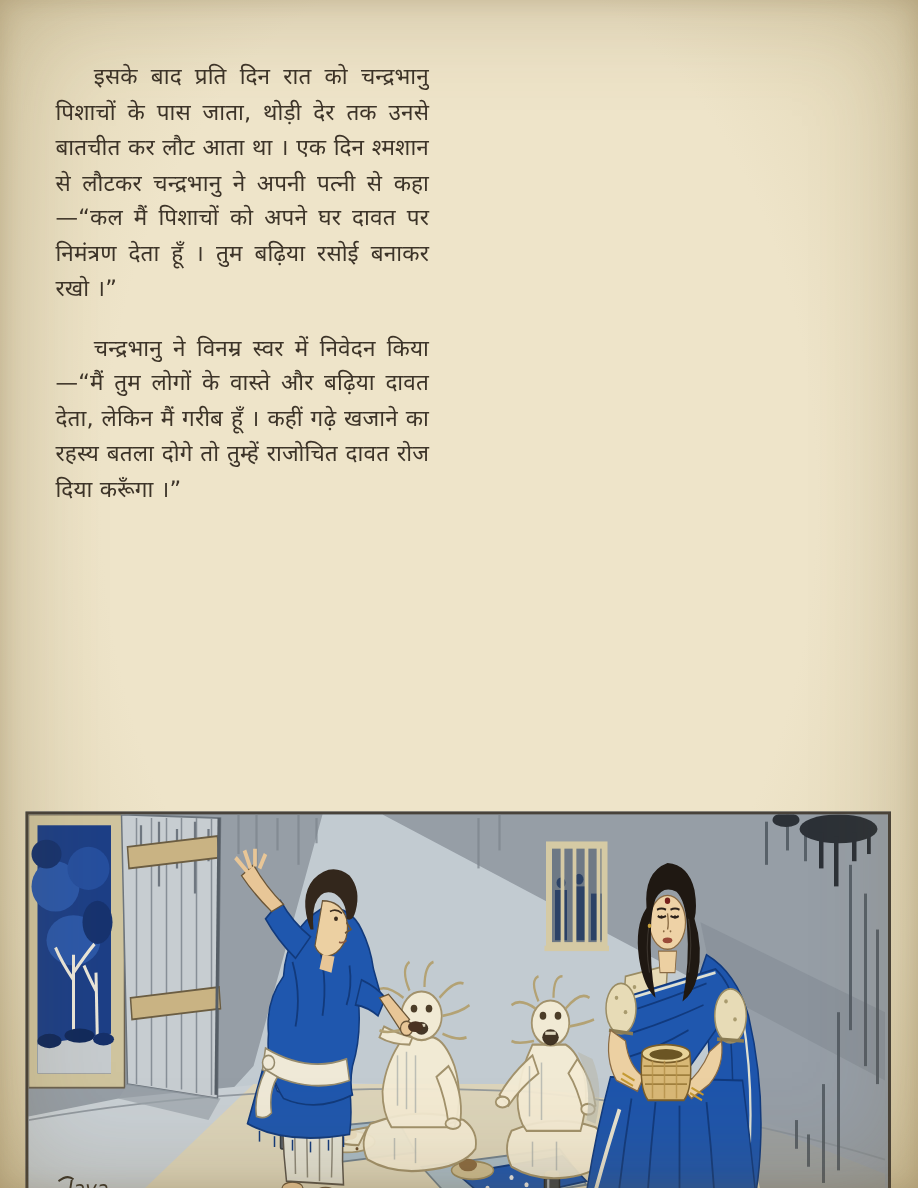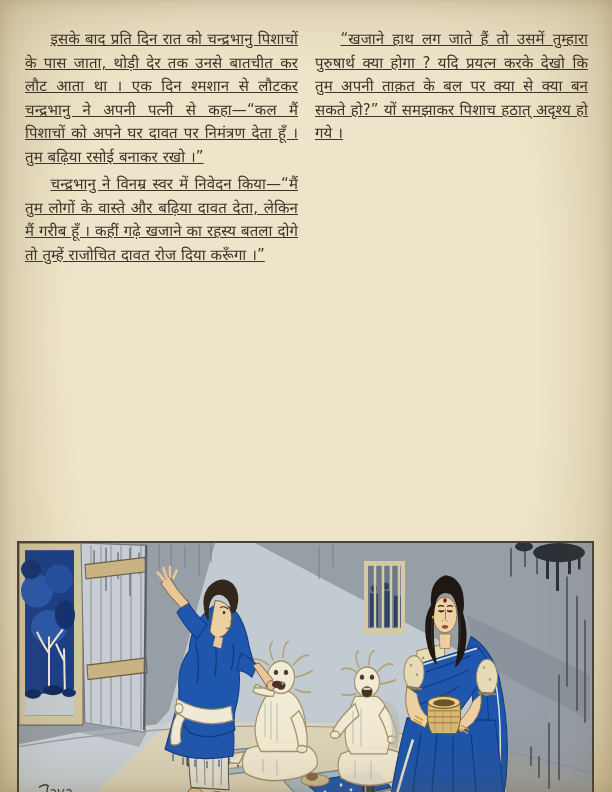--- a/index.html
+++ b/index.html
@@ -23,7 +23,7 @@
   }
   .col-left{left:21px;}
   .col-right{left:311px;}
-  .para{margin:4px;text-indent:1.7em;text-decoration:underline;}
+  .para{margin:16px;text-indent:1.7em;}
   .para.flush{text-indent:0;}
   figure.illustration{
     position:absolute;left:17px;top:541px;width:577px;height:270px;margin:0;

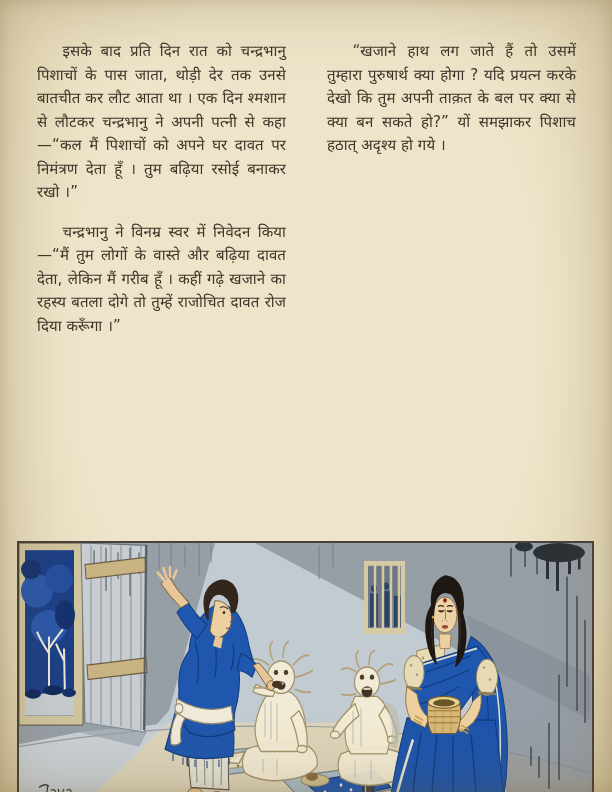--- a/index.html
+++ b/index.html
@@ -42,7 +42,6 @@
     </div>
 
   <div class="column col-right">
-      <p class="para">“खजाने हाथ लग जाते हैं तो उसमें तुम्हारा पुरुषार्थ क्या होगा ? यदि प्रयत्न करके देखो कि तुम अपनी ताक़त के बल पर क्या से क्या बन सकते हो?” यों समझाकर पिशाच हठात् अदृश्य हो गये ।</p>
     </div>
 
   <figure class="illustration">

